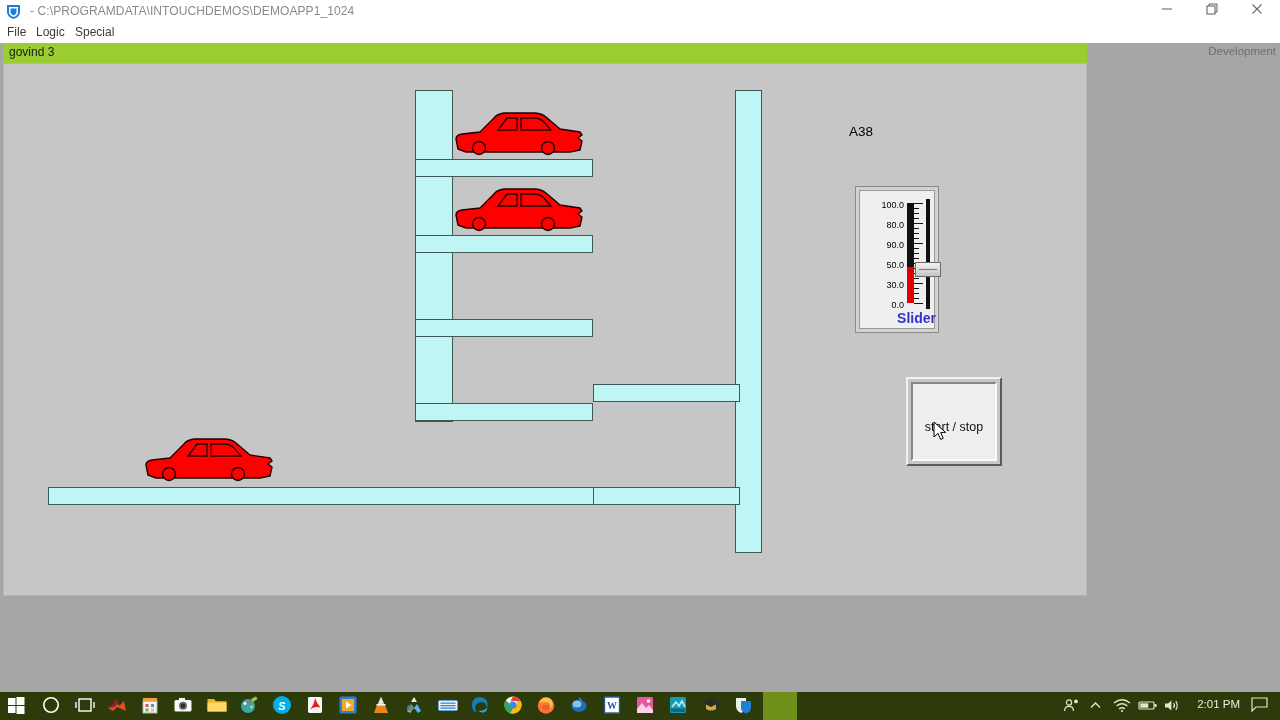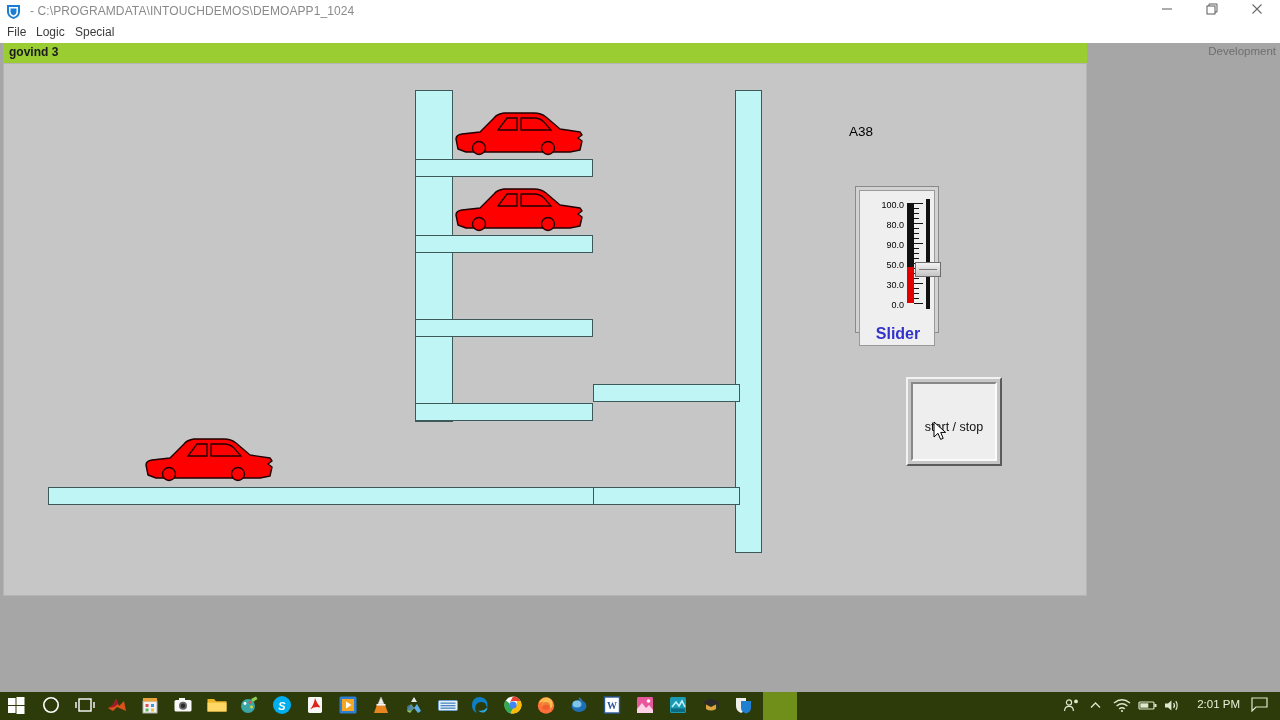--- a/index.html
+++ b/index.html
@@ -55,7 +55,7 @@
   }
   #banner-text{
     position:absolute;left:6px;top:2px;
-    font-size:12px;color:#1a1a1a;font-weight:700;
+    font-size:12px;color:#1a1a1a;font-weight:400;
   }
   
   #canvas{

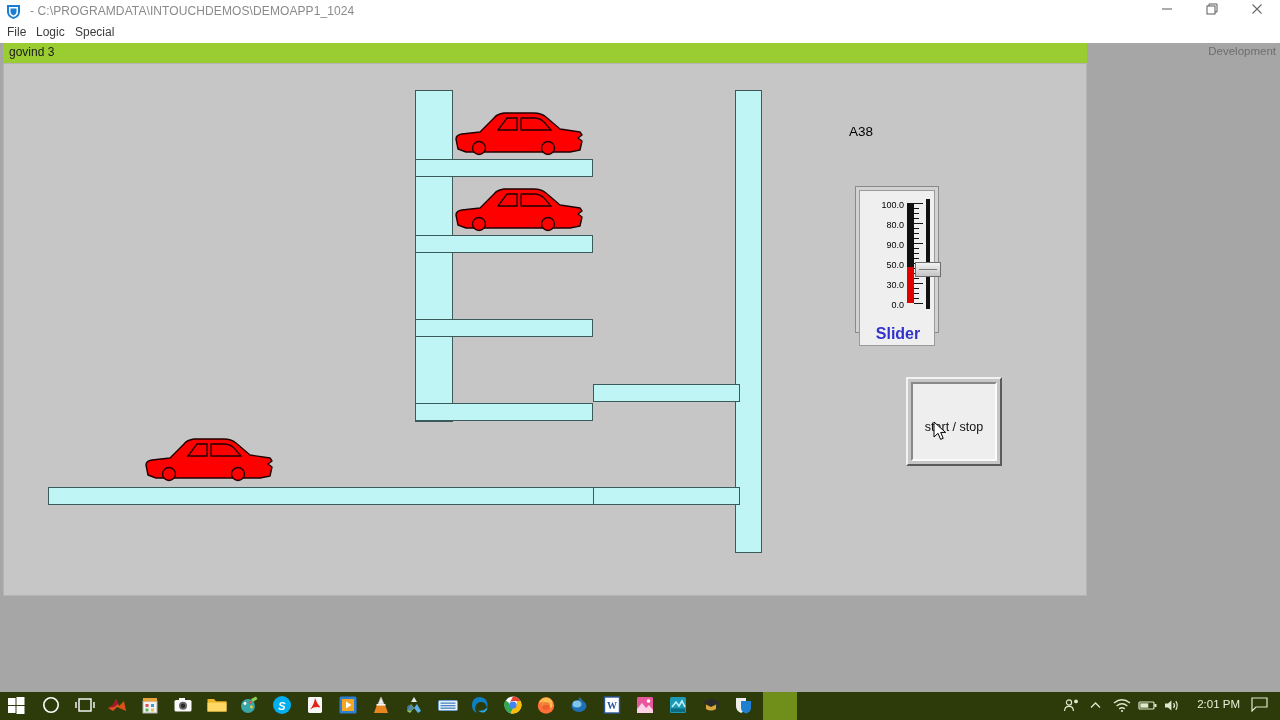--- a/index.html
+++ b/index.html
@@ -82,7 +82,7 @@
     box-sizing:border-box;
   }
   #slider-inner{
-    position:absolute;left:3px;top:3px;width:76px;height:156px;
+    position:absolute;left:3px;top:3px;width:76px;height:139px;
     background:#efefef;border:1px solid #9a9a9a;box-sizing:border-box;
   }
   .scale-label{

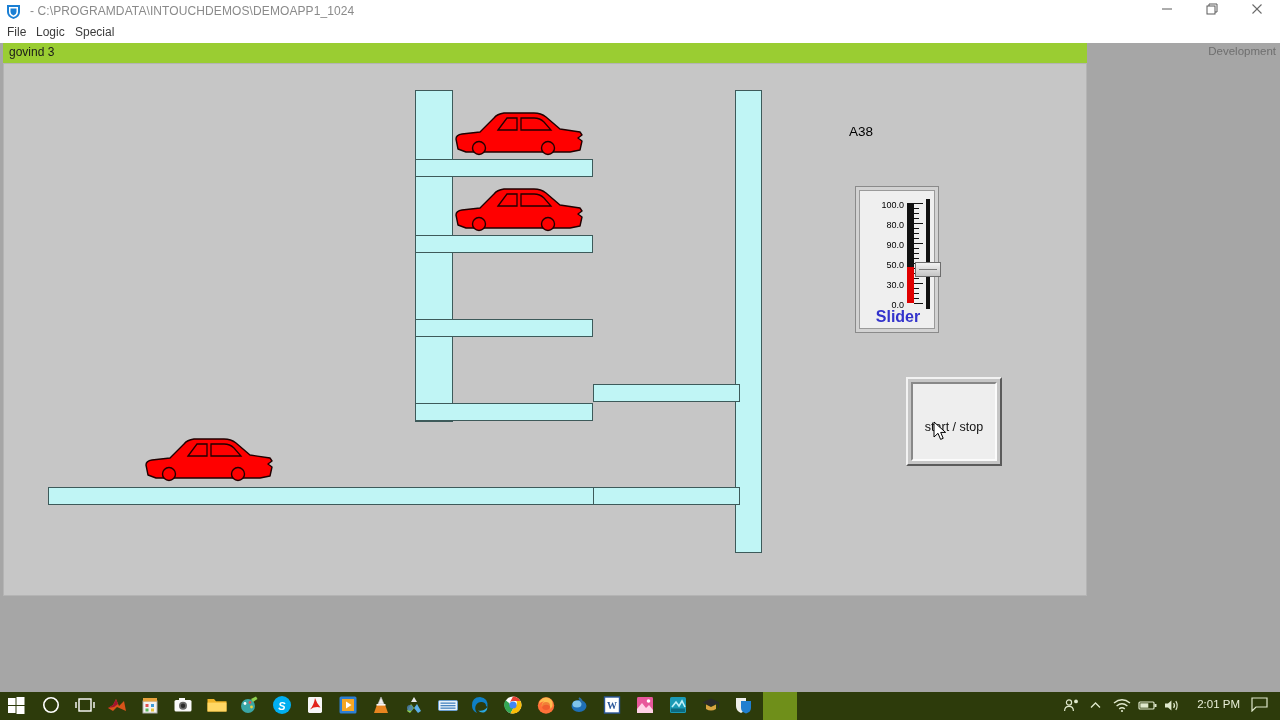--- a/index.html
+++ b/index.html
@@ -111,8 +111,8 @@
     content:"";position:absolute;left:3px;top:6px;width:18px;height:1px;background:#7a7a7a;
   }
   #slider-caption{
-    position:absolute;left:0;bottom:2px;width:76px;text-align:center;
-    font-size:16px;color:#3333cc;font-weight:600;
+    position:absolute;left:0;bottom:2px;width:76px;text-align:right;
+    font-size:14px;color:#3333cc;font-weight:600;
   }
   
   #startstop-outer{

